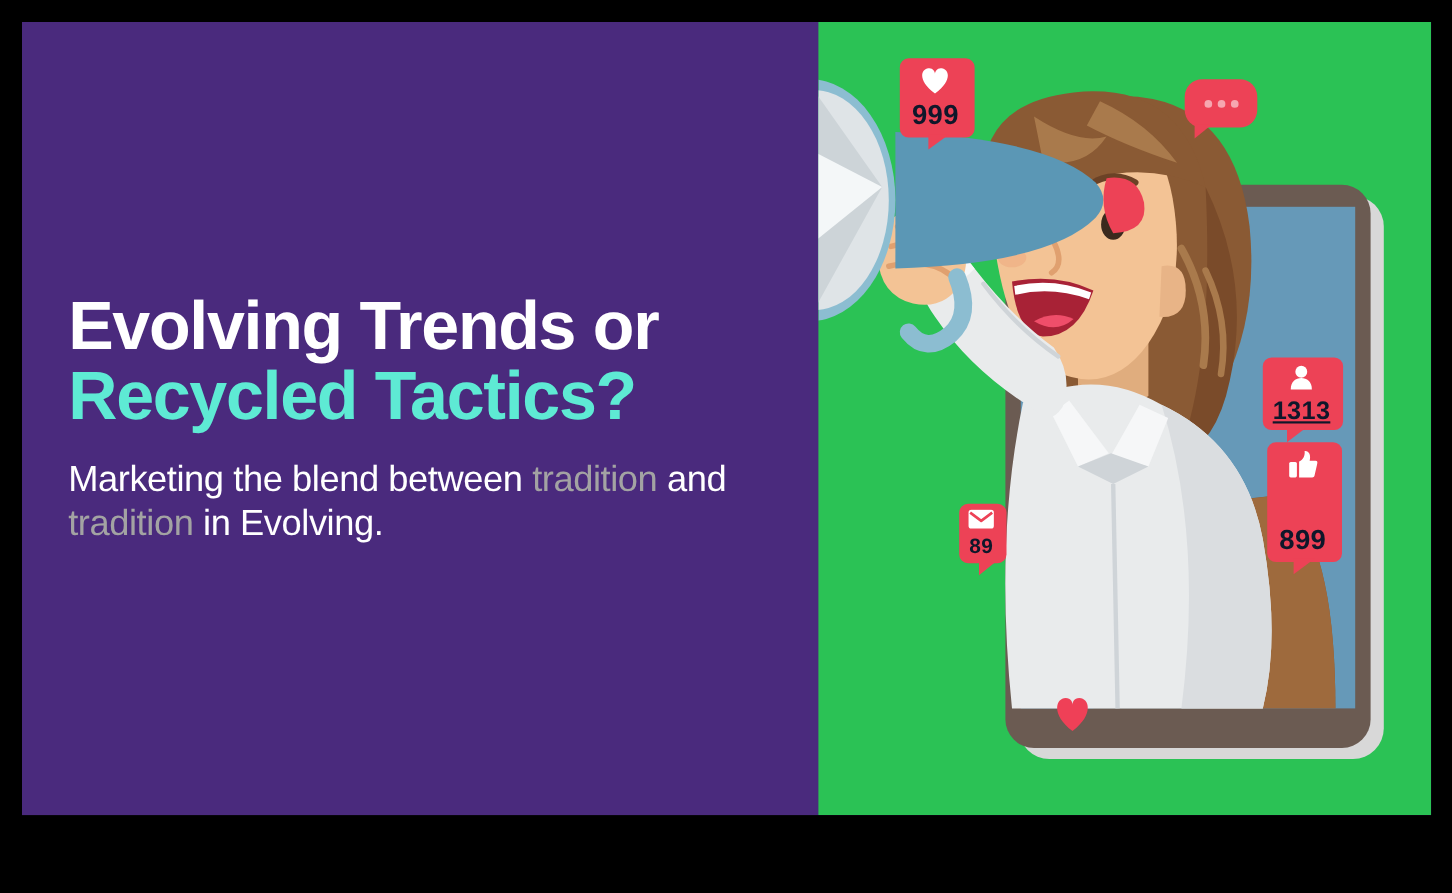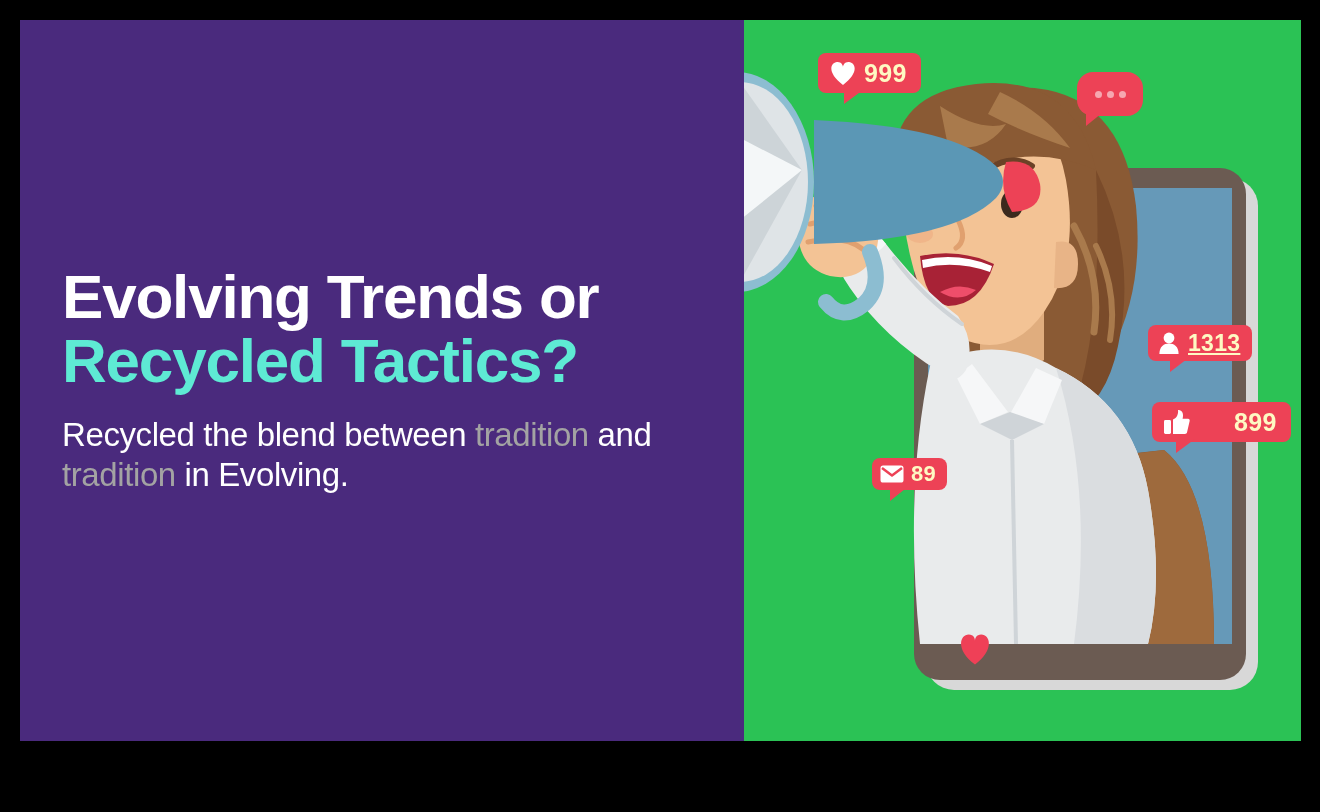--- a/index.html
+++ b/index.html
@@ -100,11 +100,12 @@
     background: #ed4256;
     border-radius: 8px;
     padding: 7px 14px 7px 11px;
-    color: #fef9c3;
+    color: #0f172a;
     font-family: "Liberation Sans", sans-serif;
     font-weight: bold;
     white-space: nowrap;
     z-index: 40;
+    flex-direction: column;
   }
   .badge .badge-count {
     font-size: 25px;

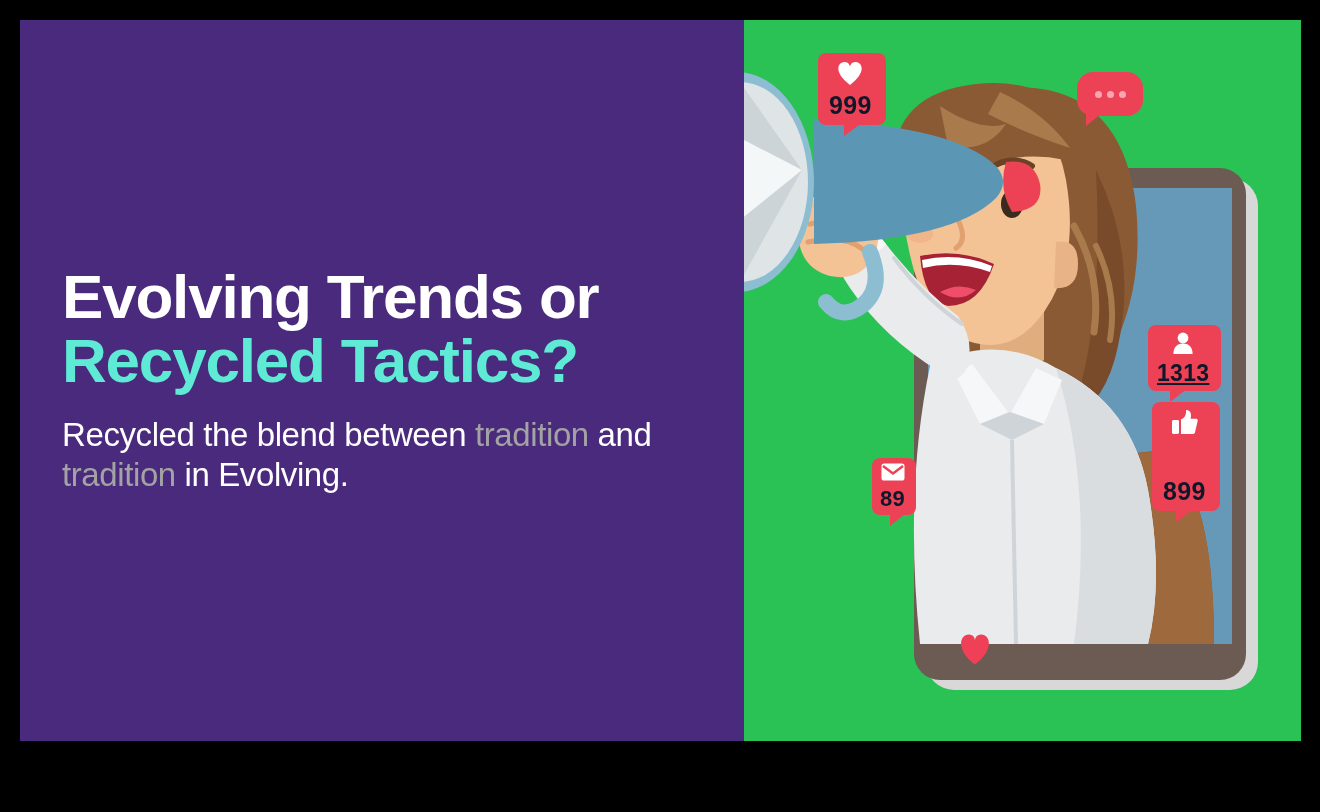--- a/index.html
+++ b/index.html
@@ -179,7 +179,7 @@
           <span class="line1">Evolving Trends or</span>
           <span class="line2">Recycled Tactics?</span>
         </h1>
-        <p class="subhead"><span>Recycled the blend between </span><span class="accent">tradition</span><span> and </span><span class="accent">tradition</span><span> in Evolving.</span></p>
+        <p class="subhead"><span>Marketing the blend between </span><span class="accent">tradition</span><span> and </span><span class="accent">tradition</span><span> in Evolving.</span></p>
       </div>
 
     </div>

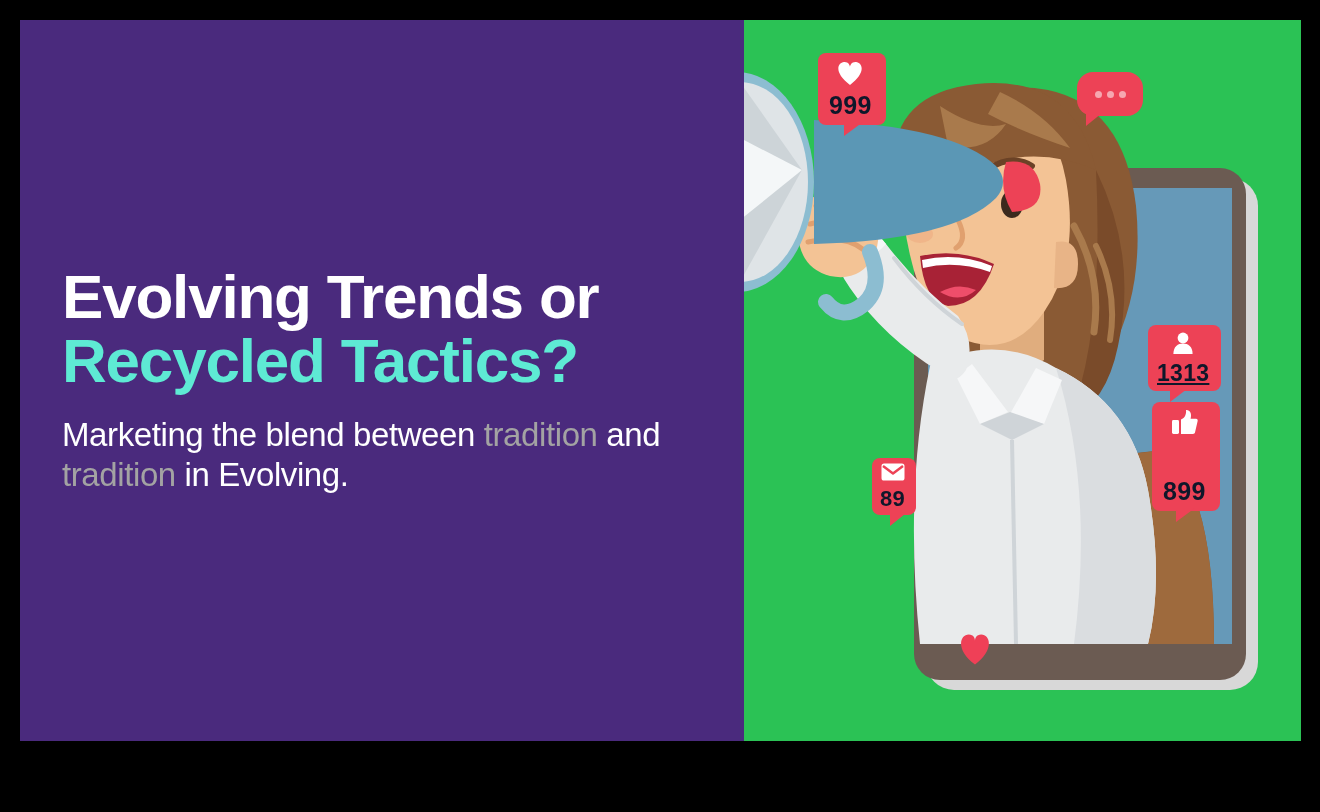--- a/index.html
+++ b/index.html
@@ -131,7 +131,7 @@
   .badge-thumbs { left: 408px; top: 382px; gap: 44px; }
   .badge-thumbs::after { left: 24px; }
   .badge-mail   { left: 128px; top: 438px; padding: 5px 11px 5px 8px; }
-  .badge-mail .badge-count { font-size: 22px; }
+  .badge-mail .badge-count { font-size: 19px; }
   .badge-mail::after { left: 18px; border-right-width: 15px; border-top-width: 12px; }
 
   

